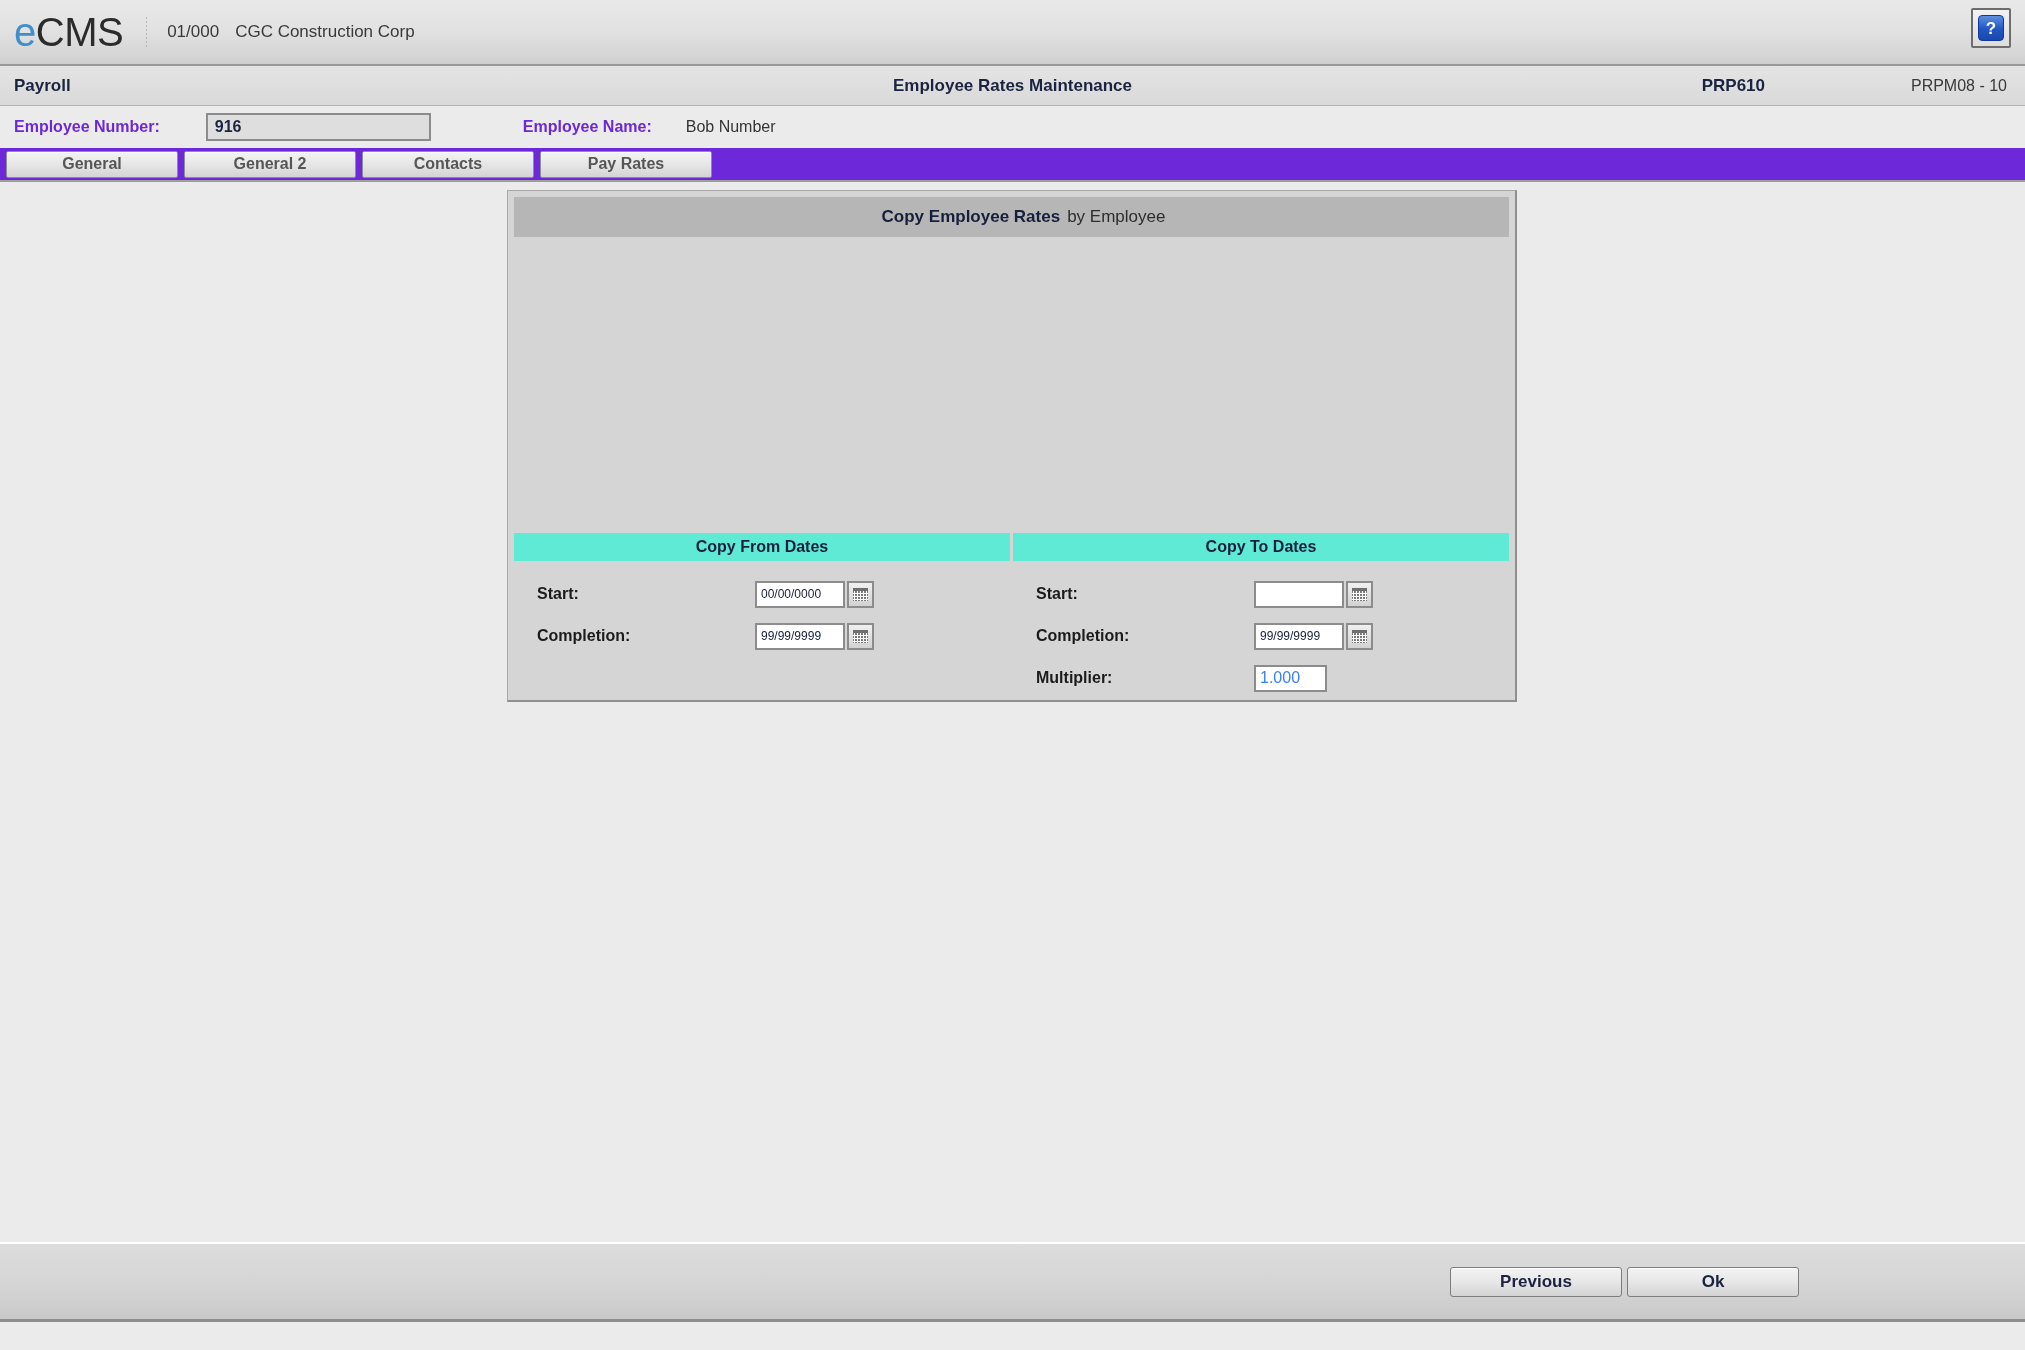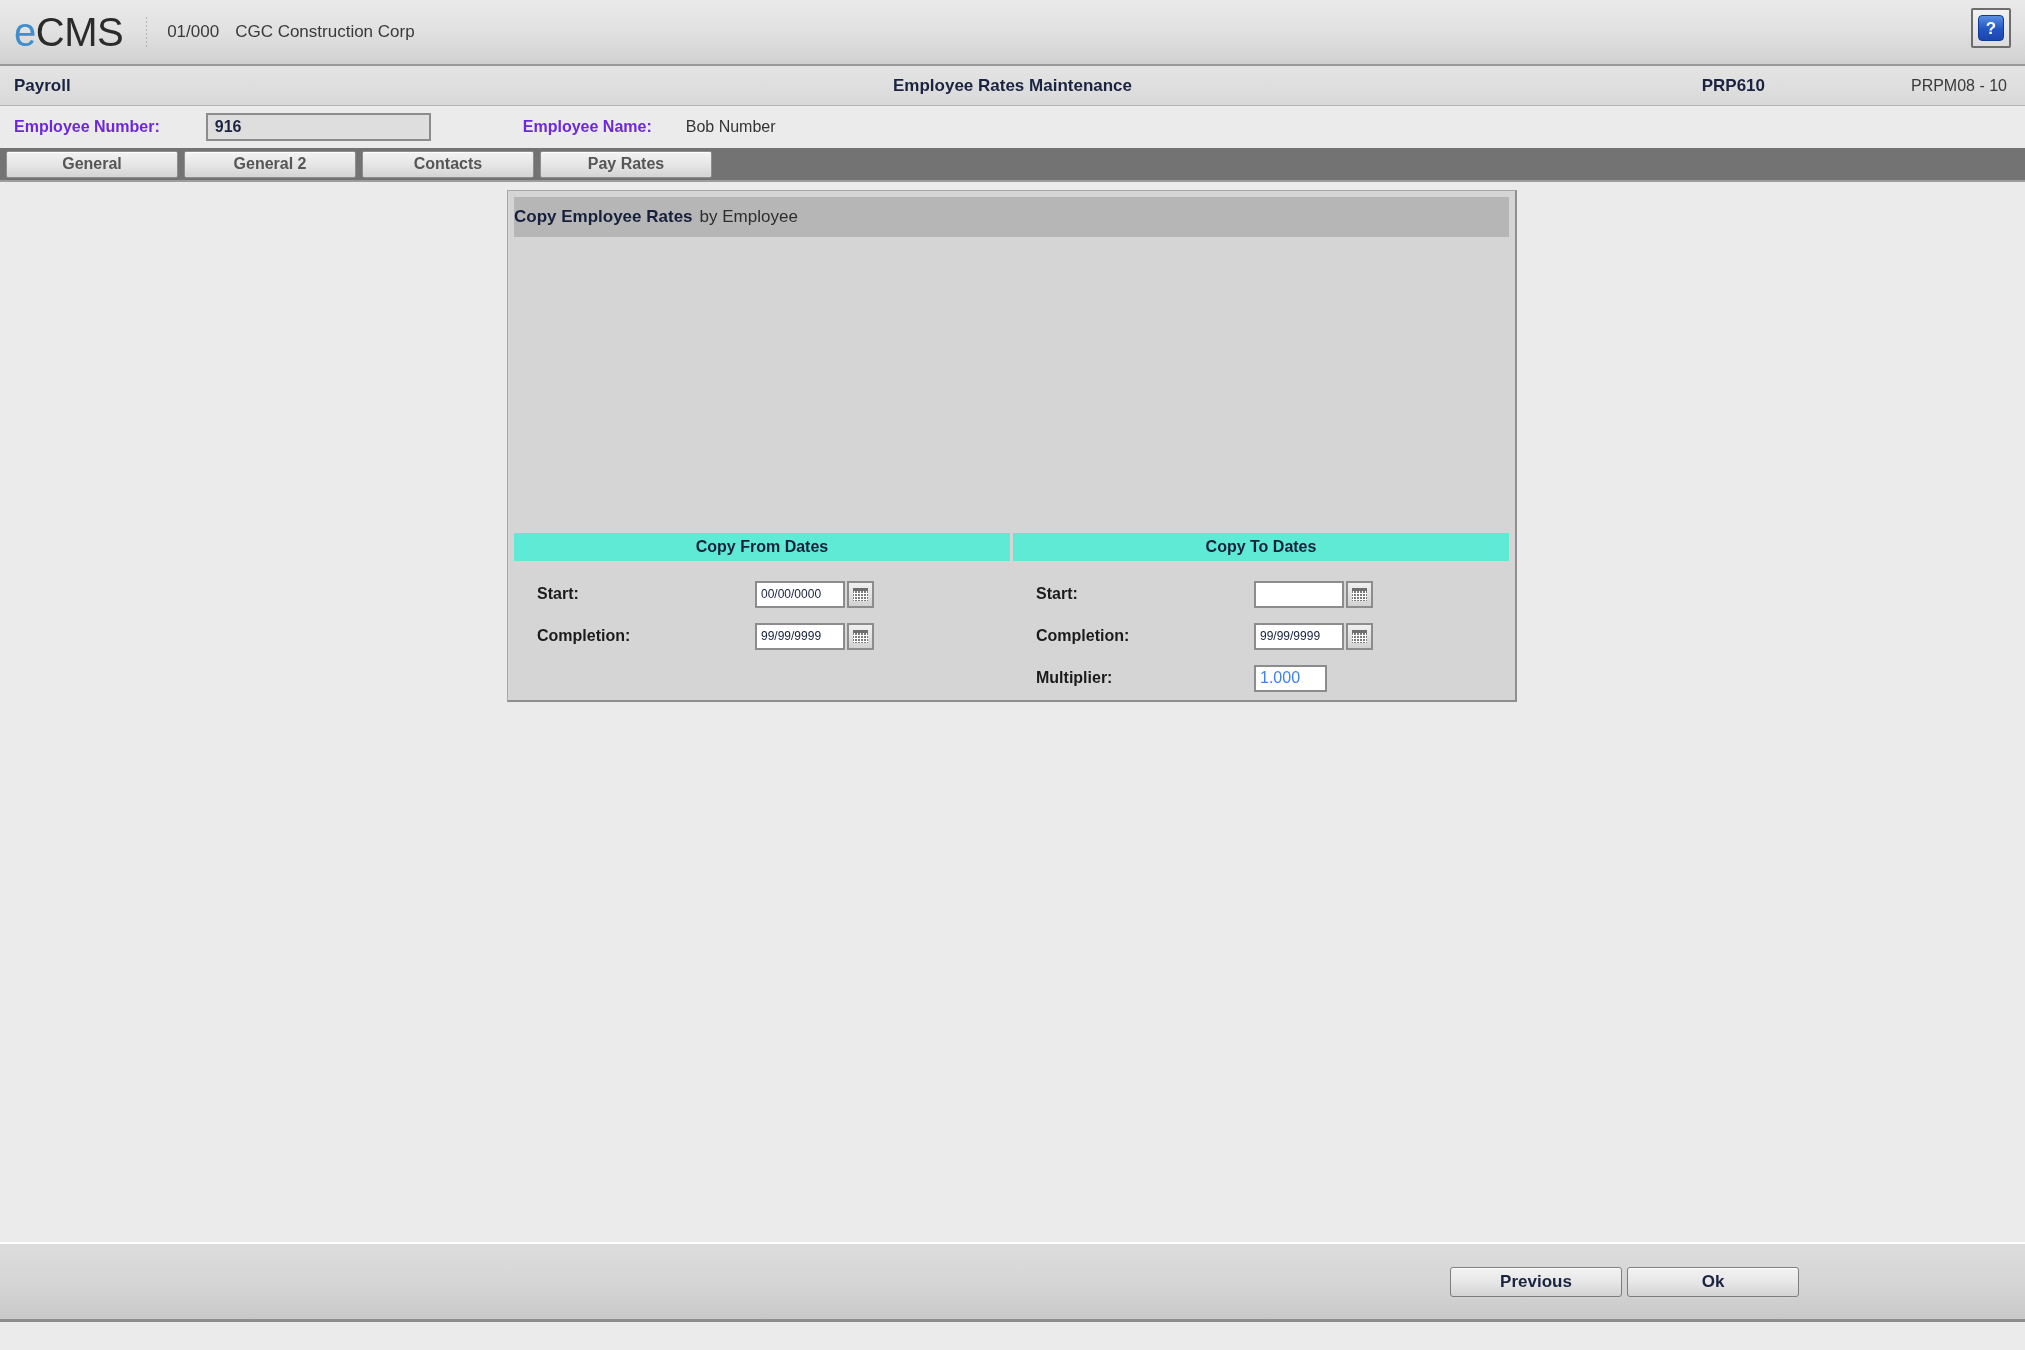--- a/index.html
+++ b/index.html
@@ -124,7 +124,7 @@
     gap: 6px;
     padding: 0 0 0 6px;
     height: 34px;
-    background: #737373;
+    background: #6d28d9;
     border-bottom: 2px solid #9d9d9d;
   }
   .tab {

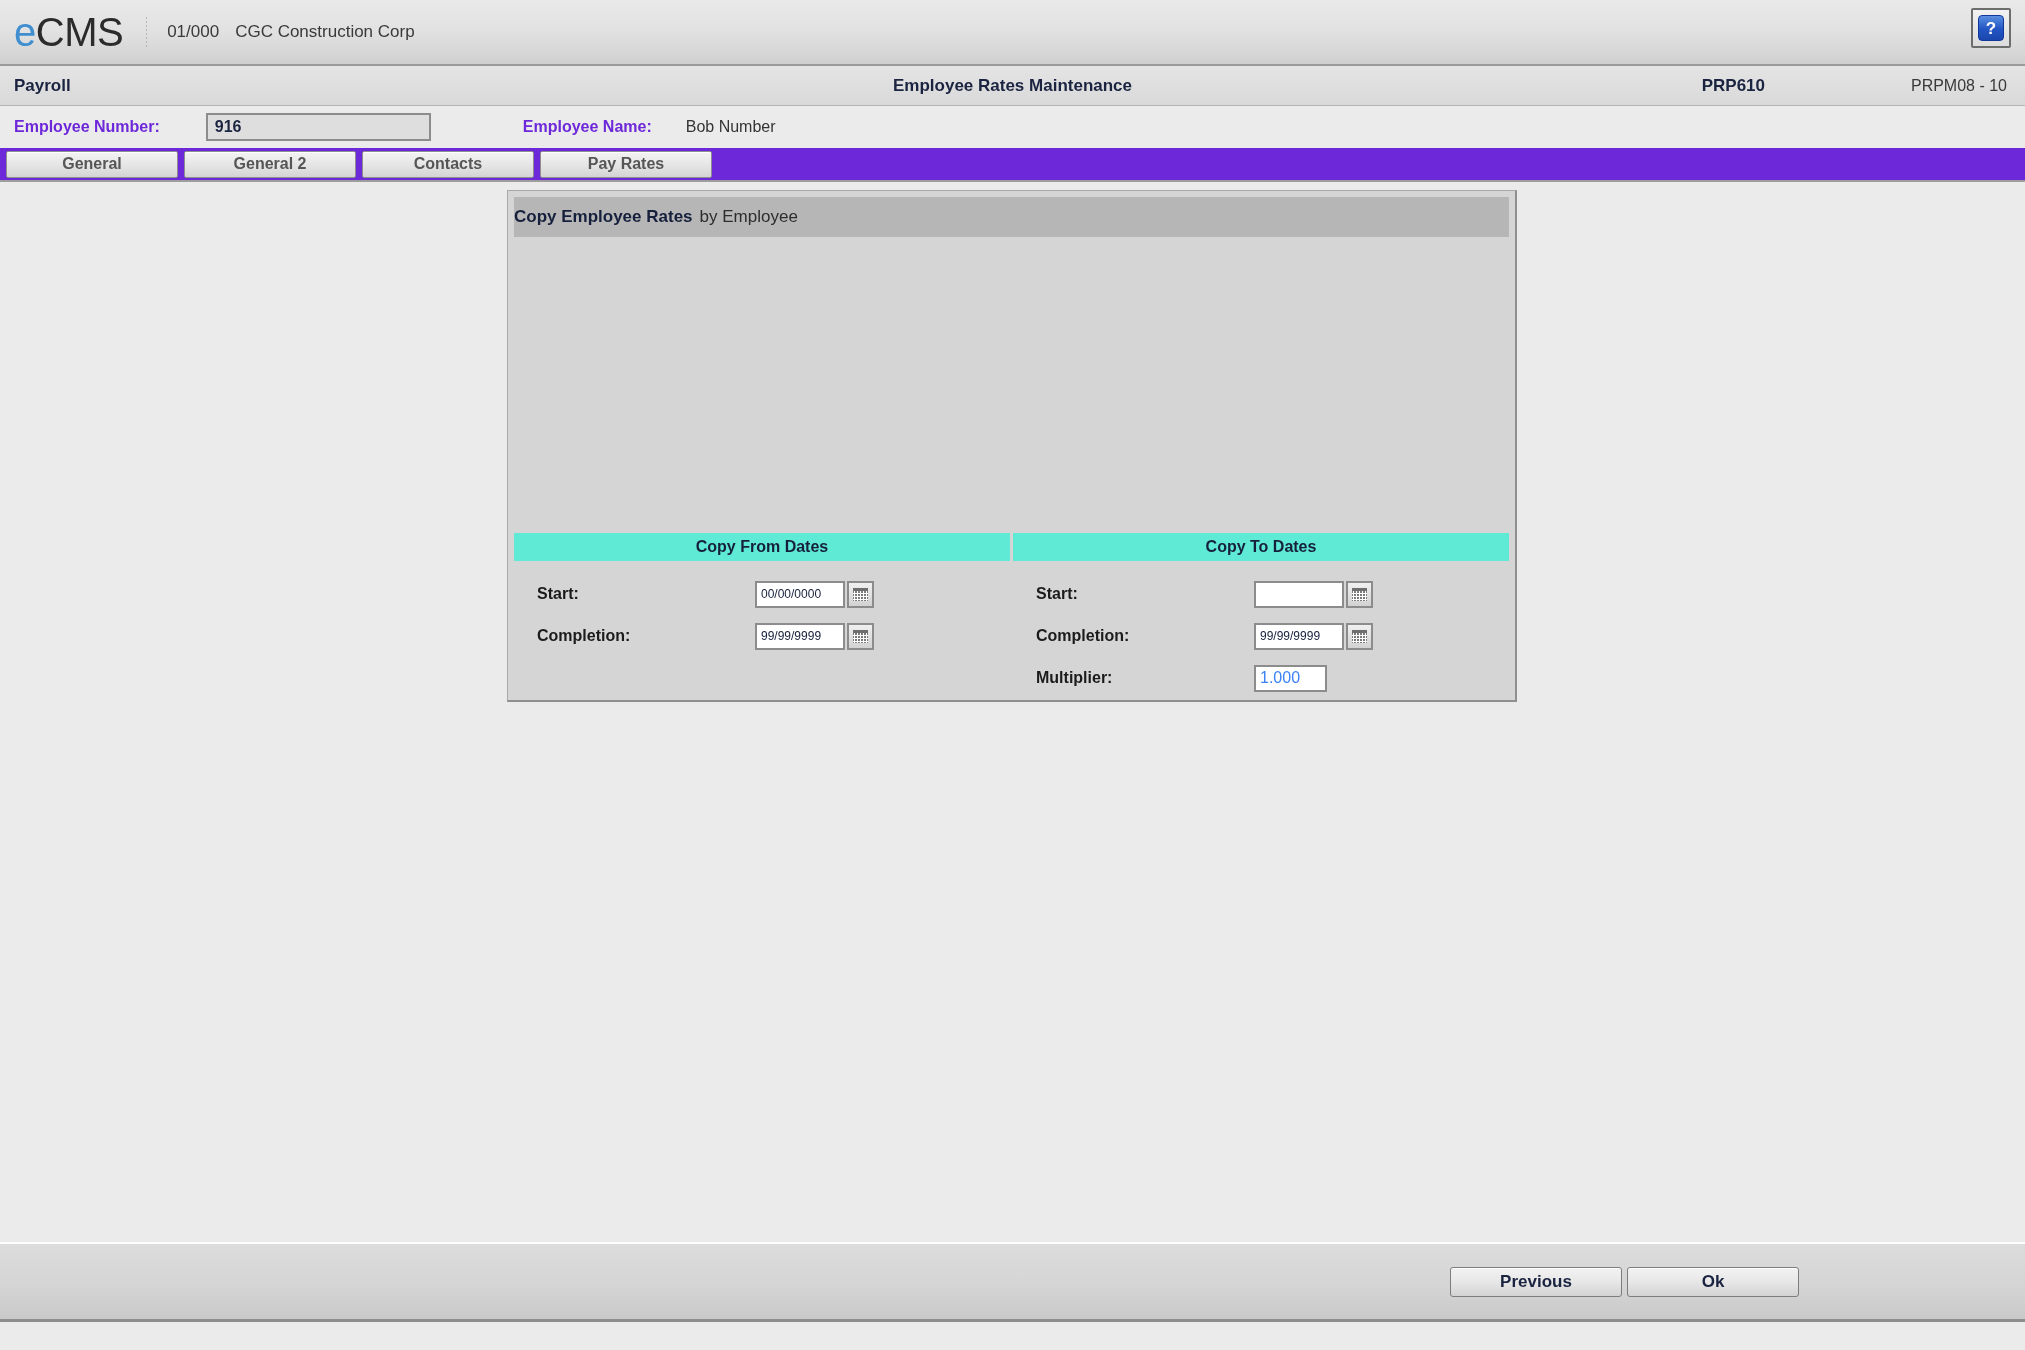--- a/index.html
+++ b/index.html
@@ -159,8 +159,8 @@
     margin: 6px 6px 0 6px;
     height: 40px;
     background: #b6b6b6;
-    display: flex; align-items: center; justify-content: flex-start;
-    font-size: 17px; color: #16203c;
+    display: flex; align-items: center; justify-content: center;
+    font-size: 17px; color: #16203c; padding-left: 24px;
   }
   .panel-header .bold { font-weight: bold; }
   .panel-header .light { font-weight: normal; margin-left: 7px; color: #2d2d2d; }

